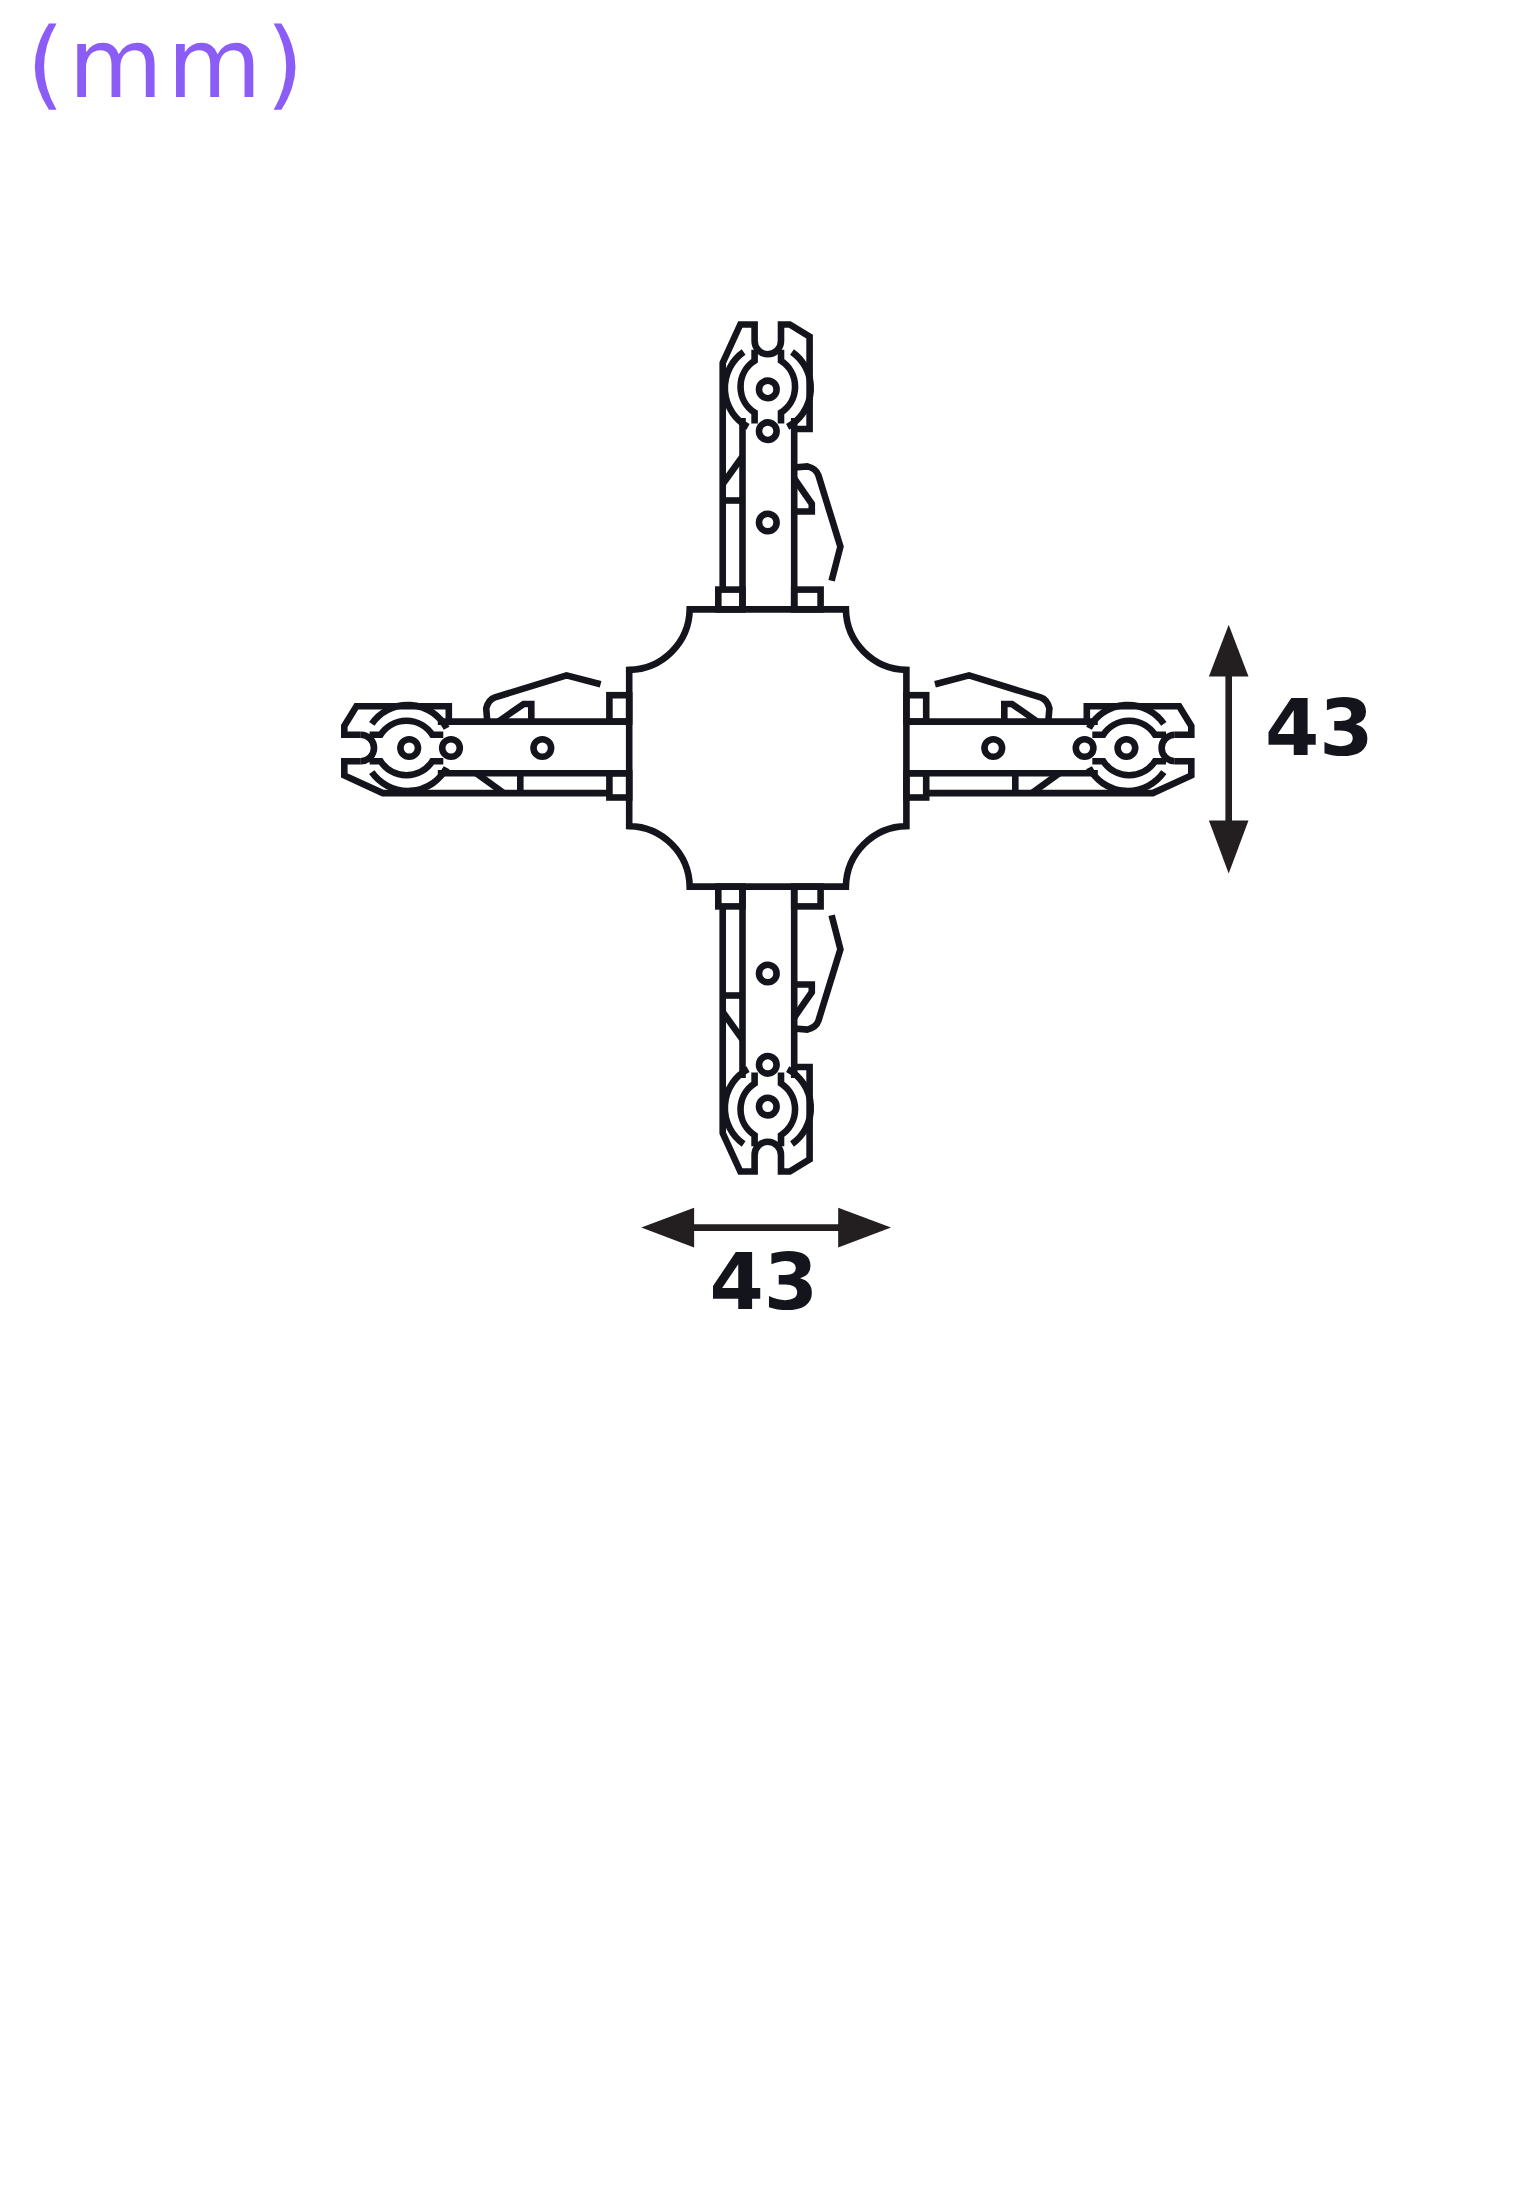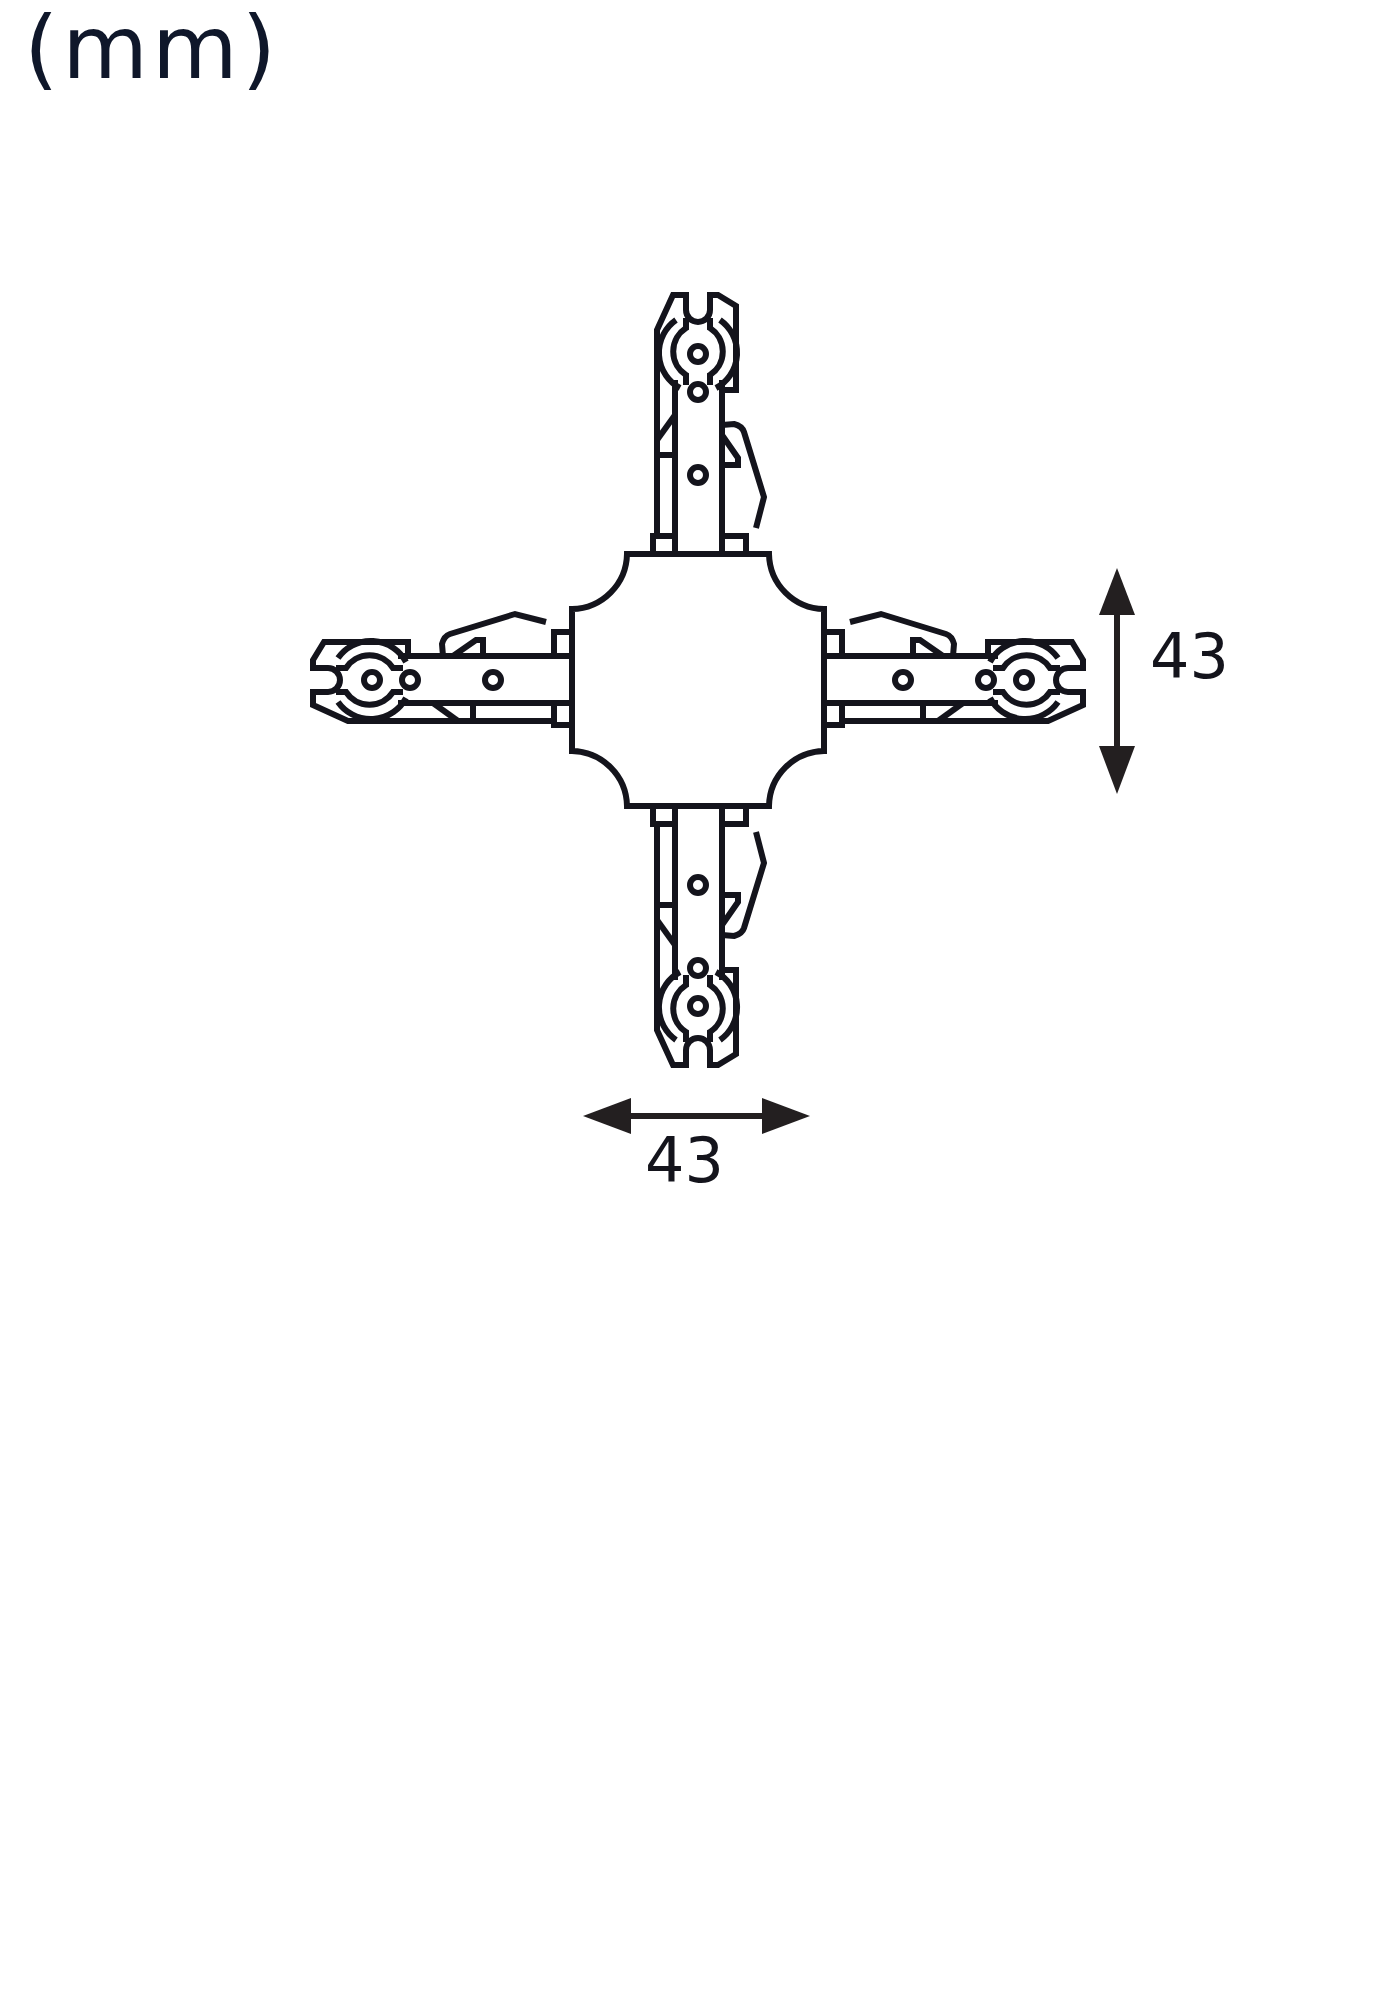--- a/index.html
+++ b/index.html
@@ -4,7 +4,7 @@
 <style>
   html, body { margin: 0; padding: 0; background: #ffffff; }
   body { width: 1380px; height: 2000px; position: relative; overflow: hidden; font-family: "DejaVu Sans", sans-serif; }
-  .unit-label { position: absolute; left: 24px; top: 4px; font-size: 88px; line-height: 1; color: #0f172a; letter-spacing: 4px; font-weight: 400; }
+  .unit-label { position: absolute; left: 24px; top: 14px; font-size: 88px; line-height: 1; color: #8b5cf6; letter-spacing: 4px; font-weight: 400; }
   .dim-label { position: absolute; font-size: 62px; line-height: 1; color: #14141c; }
   #dim-v-label { left: 1150px; top: 626px; }
   #dim-h-label { left: 645px; top: 1130px; }

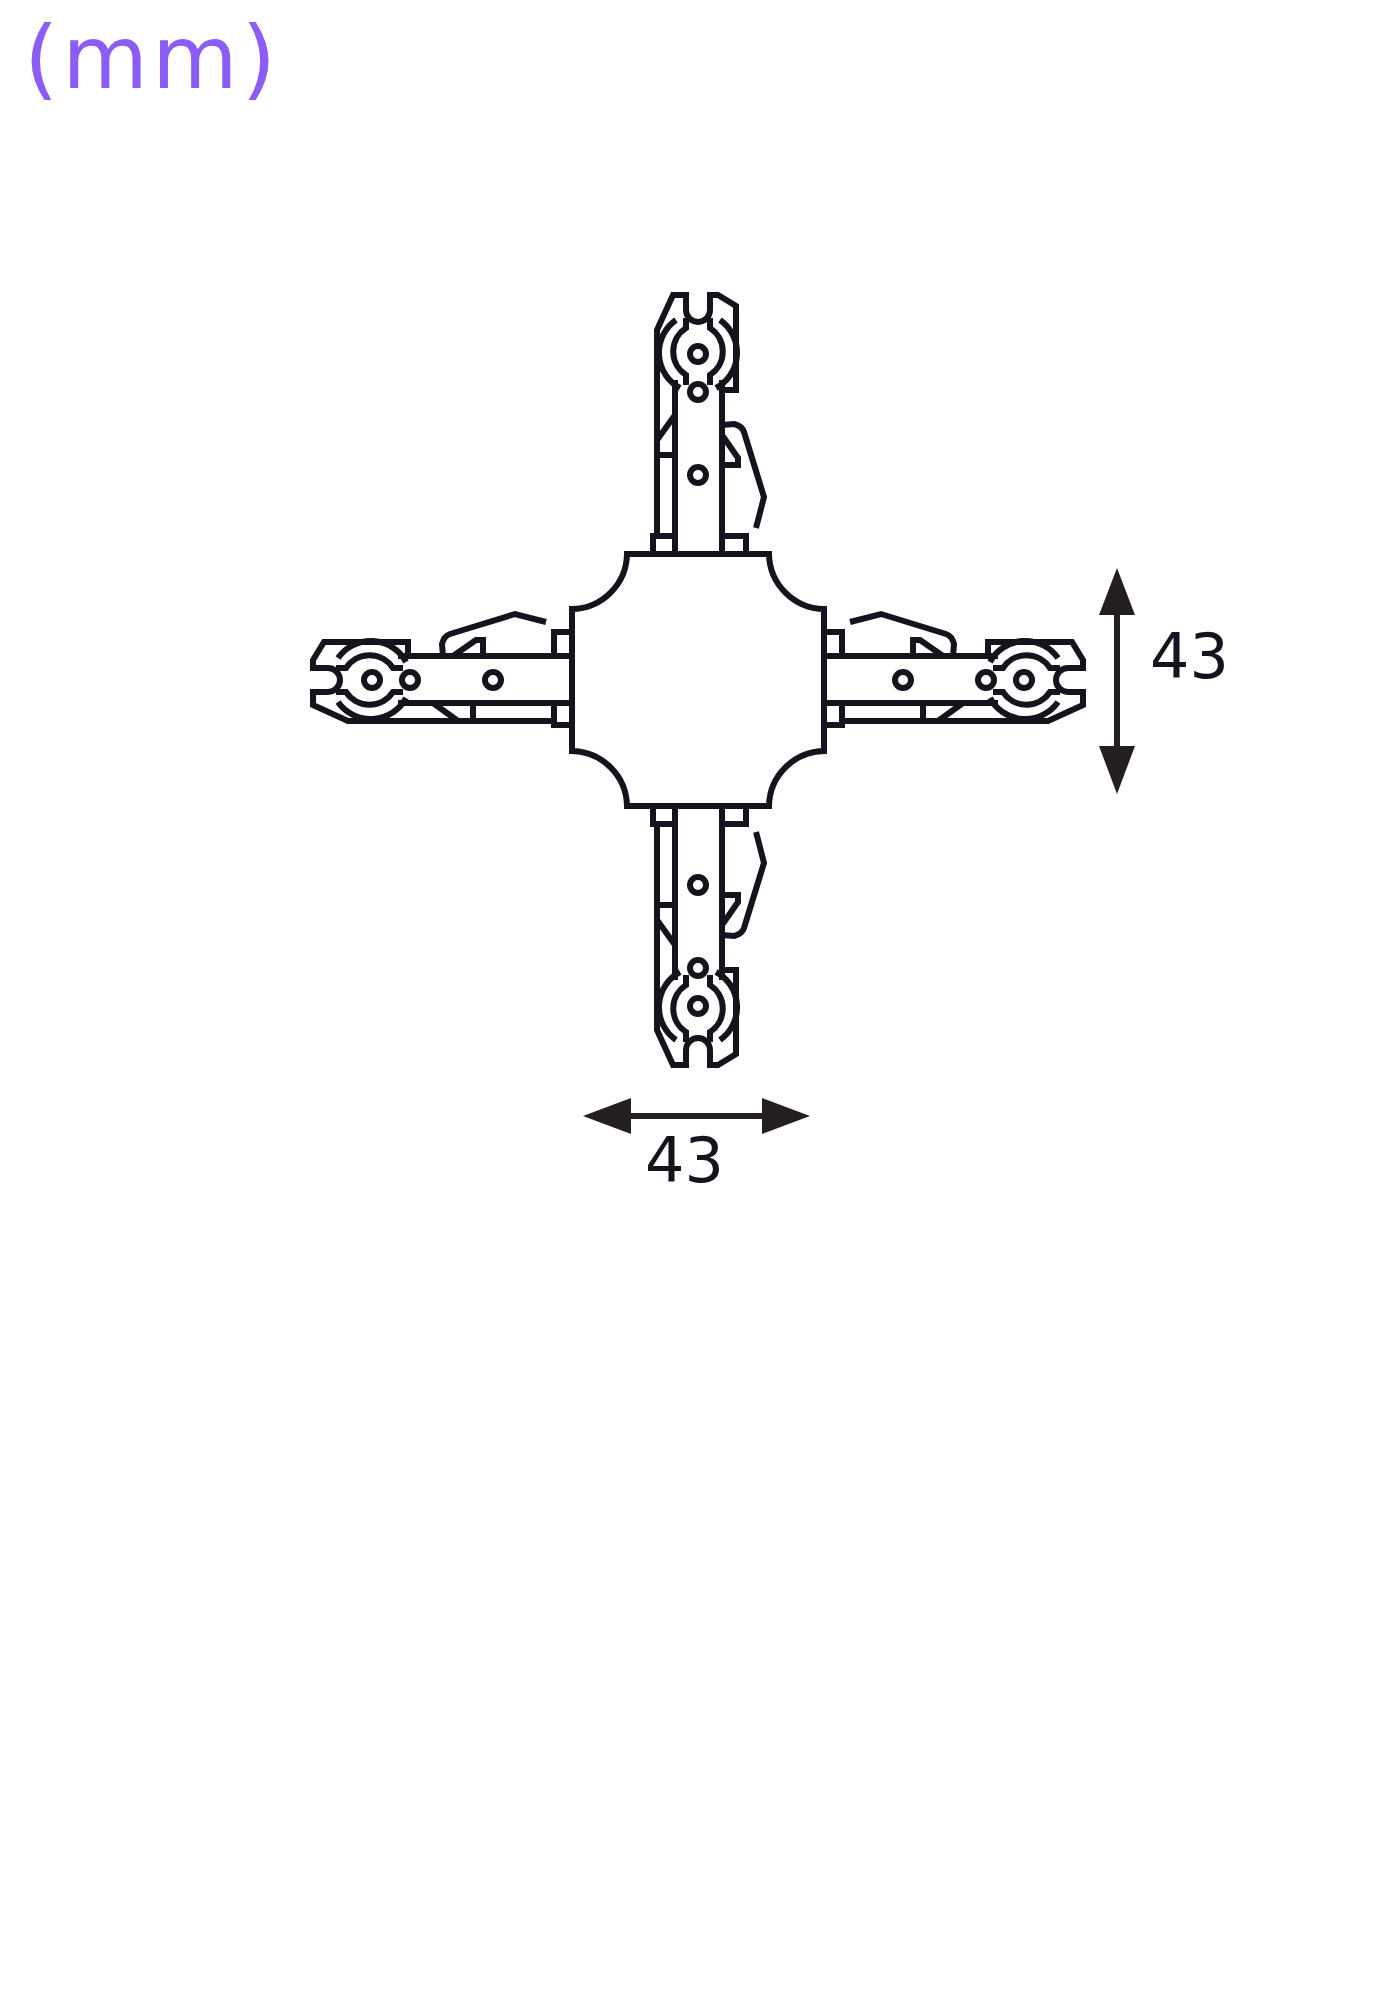--- a/index.html
+++ b/index.html
@@ -5,7 +5,7 @@
   html, body { margin: 0; padding: 0; background: #ffffff; }
   body { width: 1380px; height: 2000px; position: relative; overflow: hidden; font-family: "DejaVu Sans", sans-serif; }
   .unit-label { position: absolute; left: 24px; top: 14px; font-size: 88px; line-height: 1; color: #8b5cf6; letter-spacing: 4px; font-weight: 400; }
-  .dim-label { position: absolute; font-size: 62px; line-height: 1; color: #14141c; }
+  .dim-label { position: absolute; font-size: 71px; line-height: 1; color: #14141c; font-weight: bold; }
   #dim-v-label { left: 1150px; top: 626px; }
   #dim-h-label { left: 645px; top: 1130px; }
   svg.drawing { position: absolute; left: 0; top: 0; }

